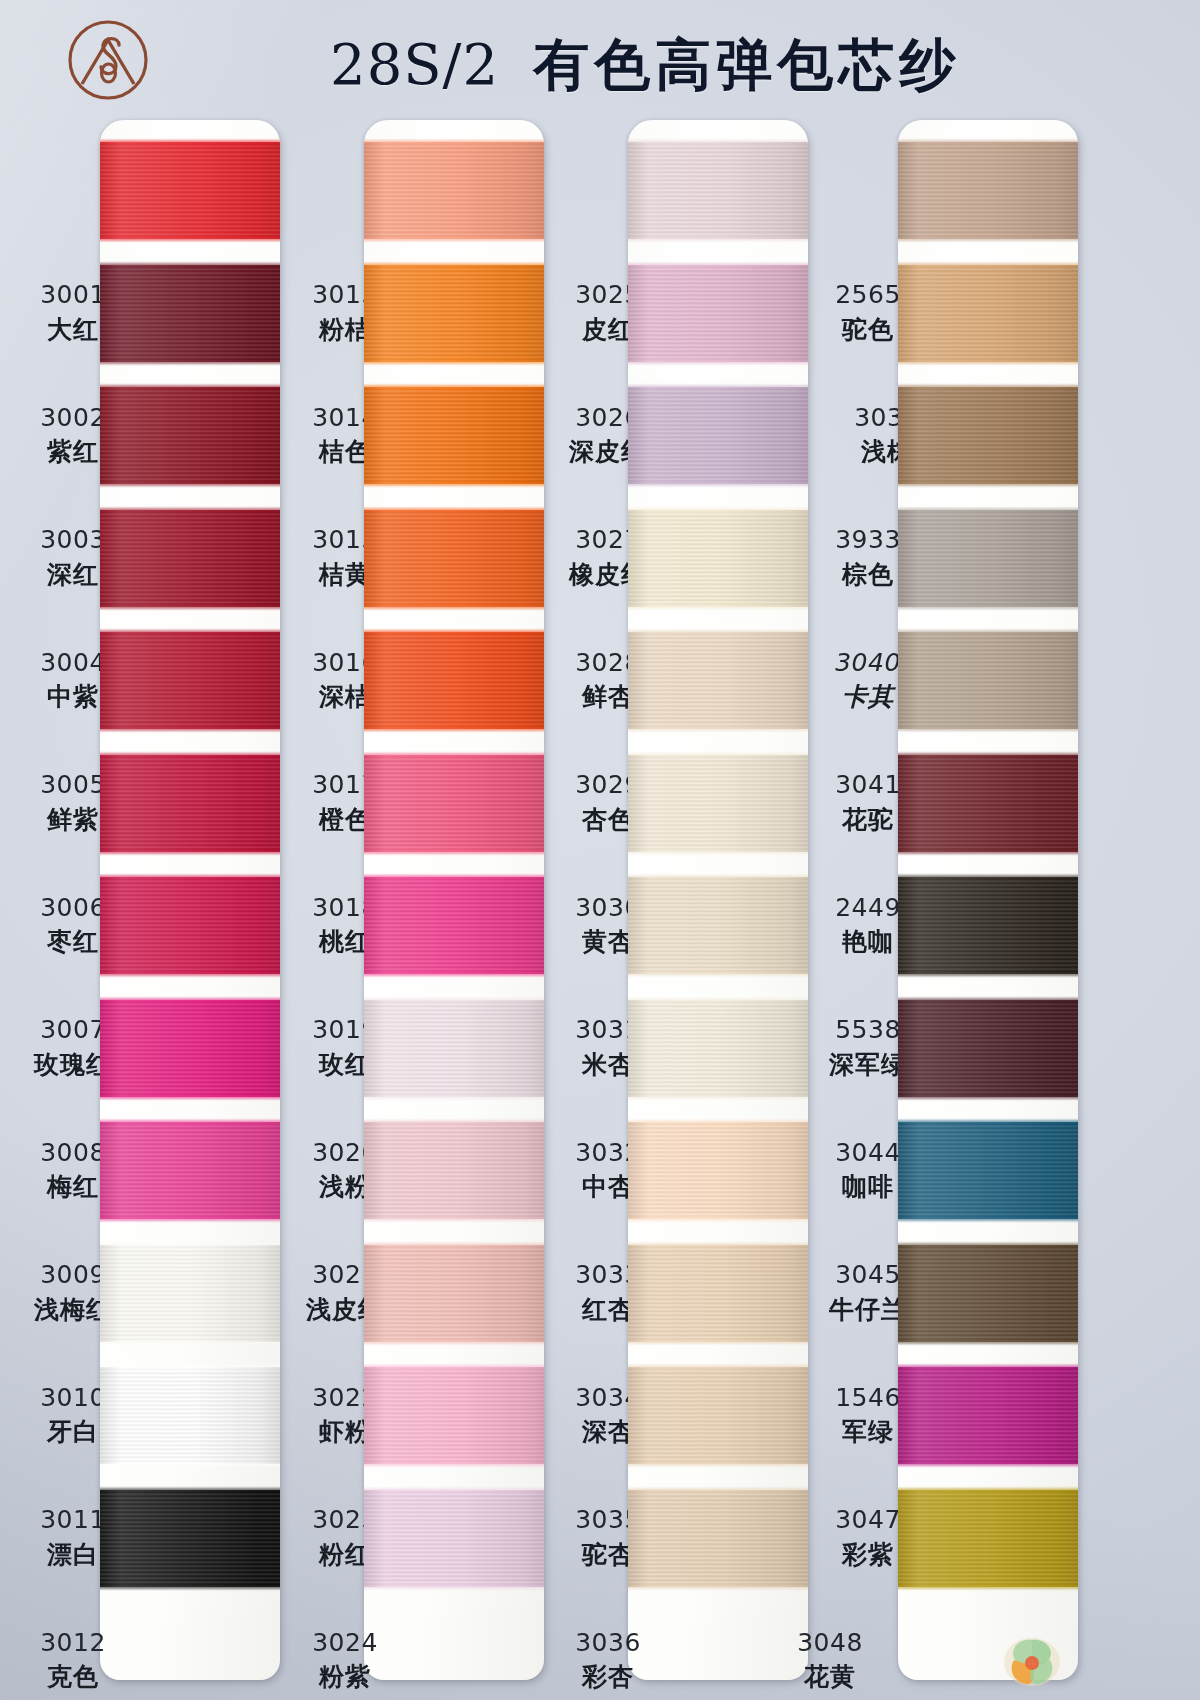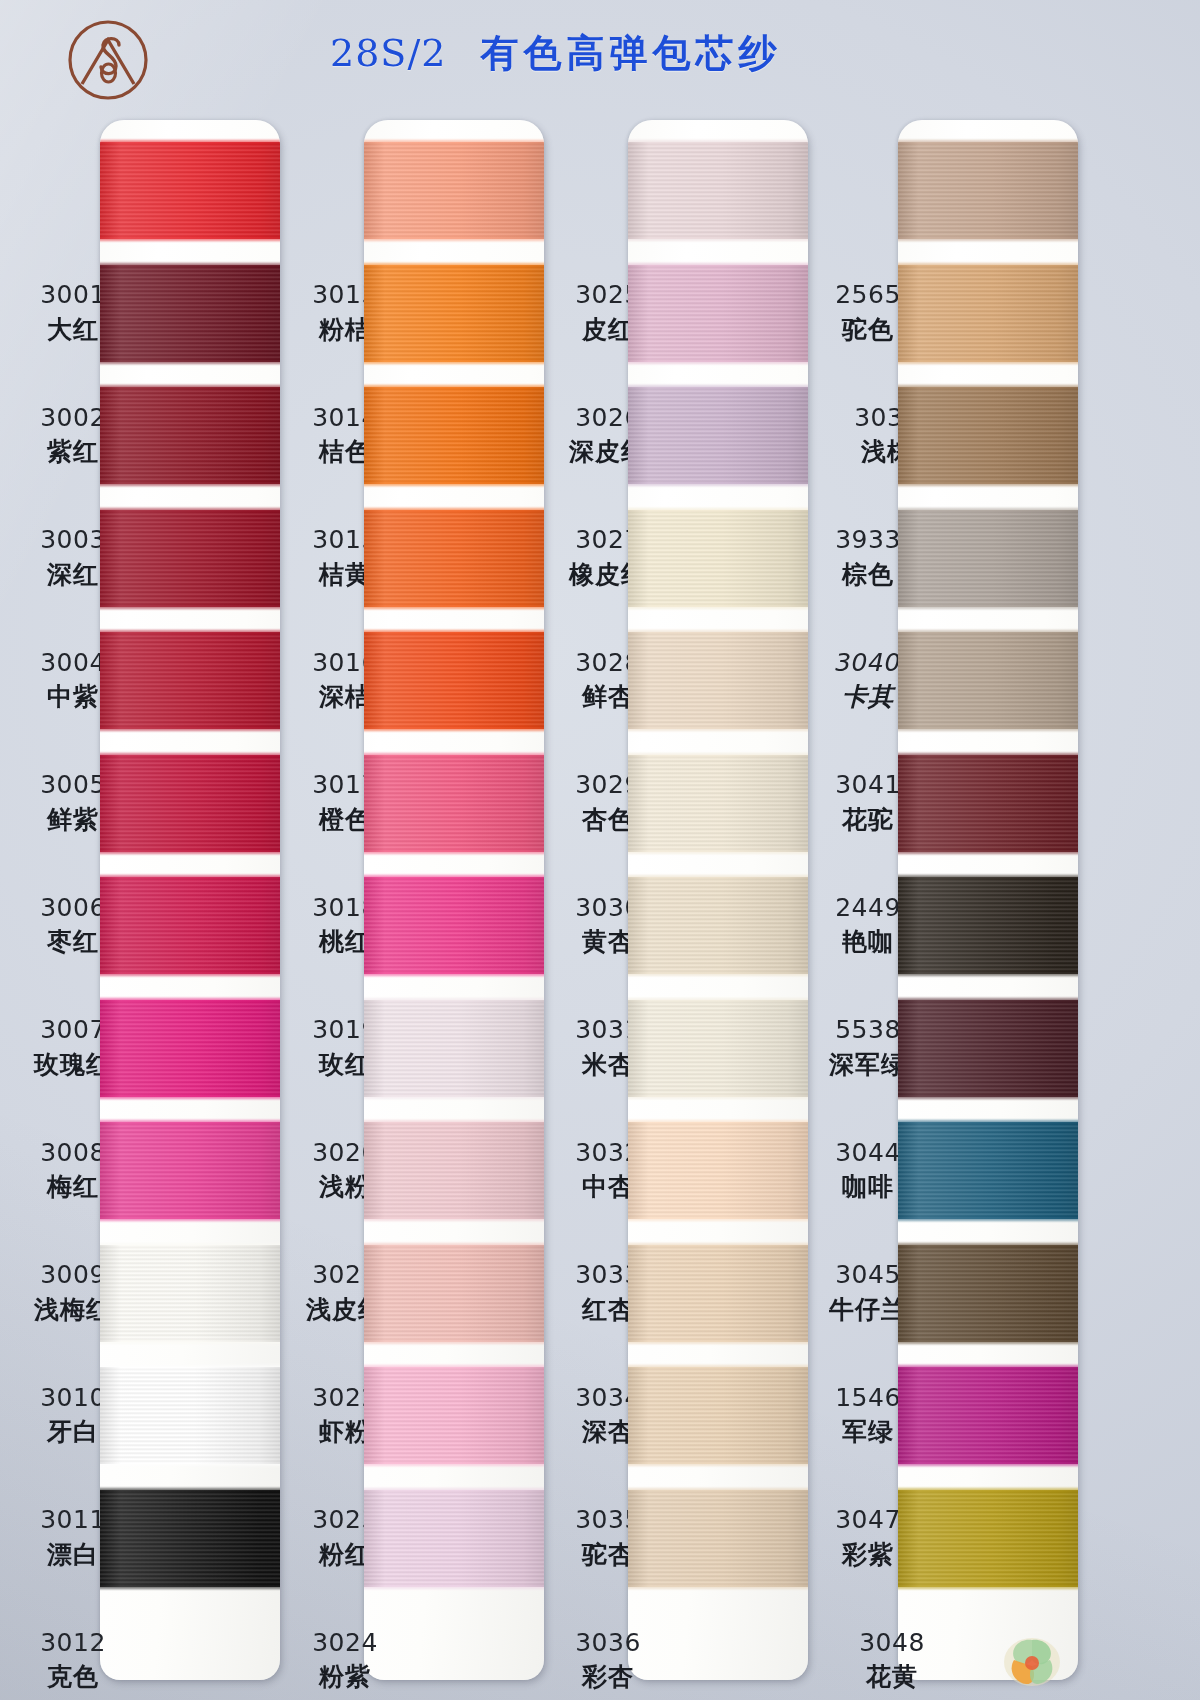--- a/index.html
+++ b/index.html
@@ -47,10 +47,10 @@
     left: 330px; top: 28px;
     width: 760px;
     font-family: "DejaVu Serif", "Liberation Serif", serif;
-    font-size: 38px;
+    font-size: 56px;
     font-weight: 700;
     letter-spacing: 1px;
-    color: #1d4ed8;
+    color: #0f172a;
     white-space: nowrap;
     text-shadow: 0 1px 1px rgba(255,255,255,.5);
   }

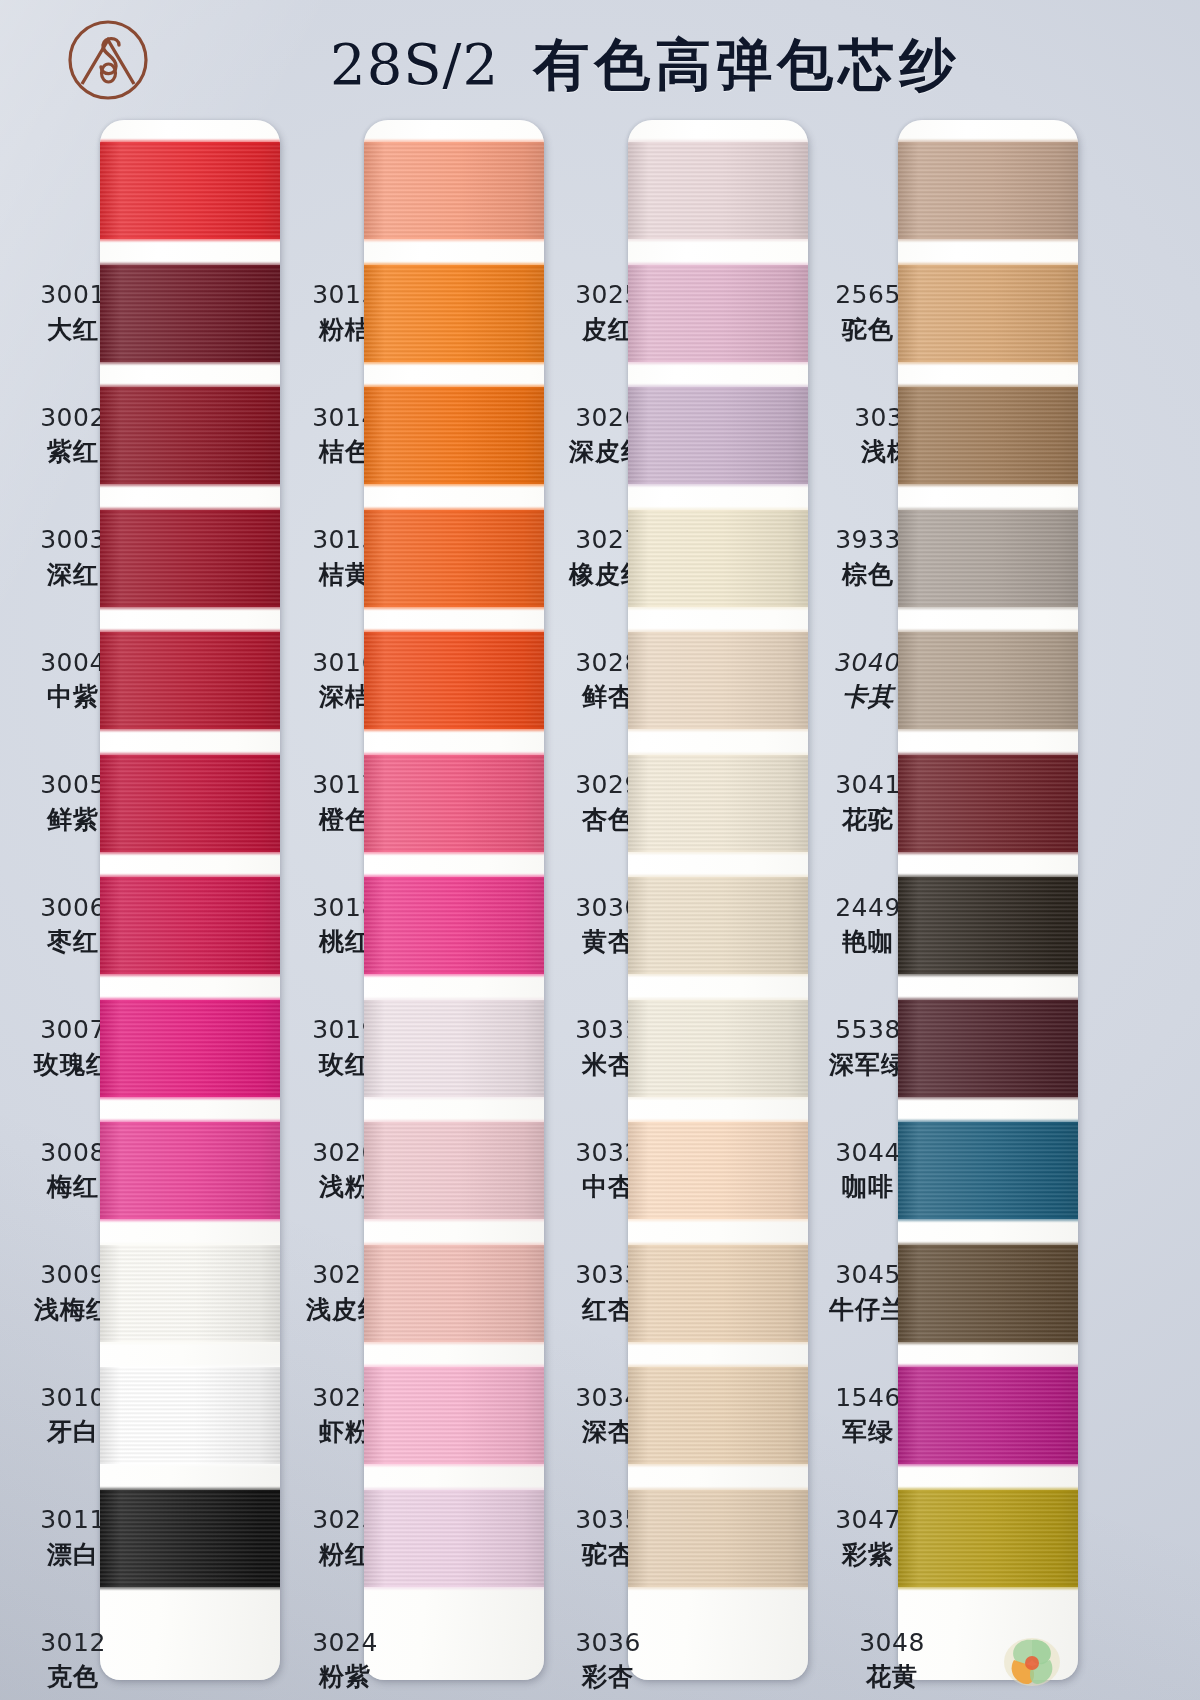--- a/index.html
+++ b/index.html
@@ -520,7 +520,7 @@
         <span class="code">3047</span>
         <span class="name">彩紫</span>
       </div>
-      <div class="label left" style="left: 817px; top: 1507.5px;">
+      <div class="label left" style="left: 755px; top: 1507.5px;">
         <span class="code">3048</span>
         <span class="name">花黄</span>
       </div>

